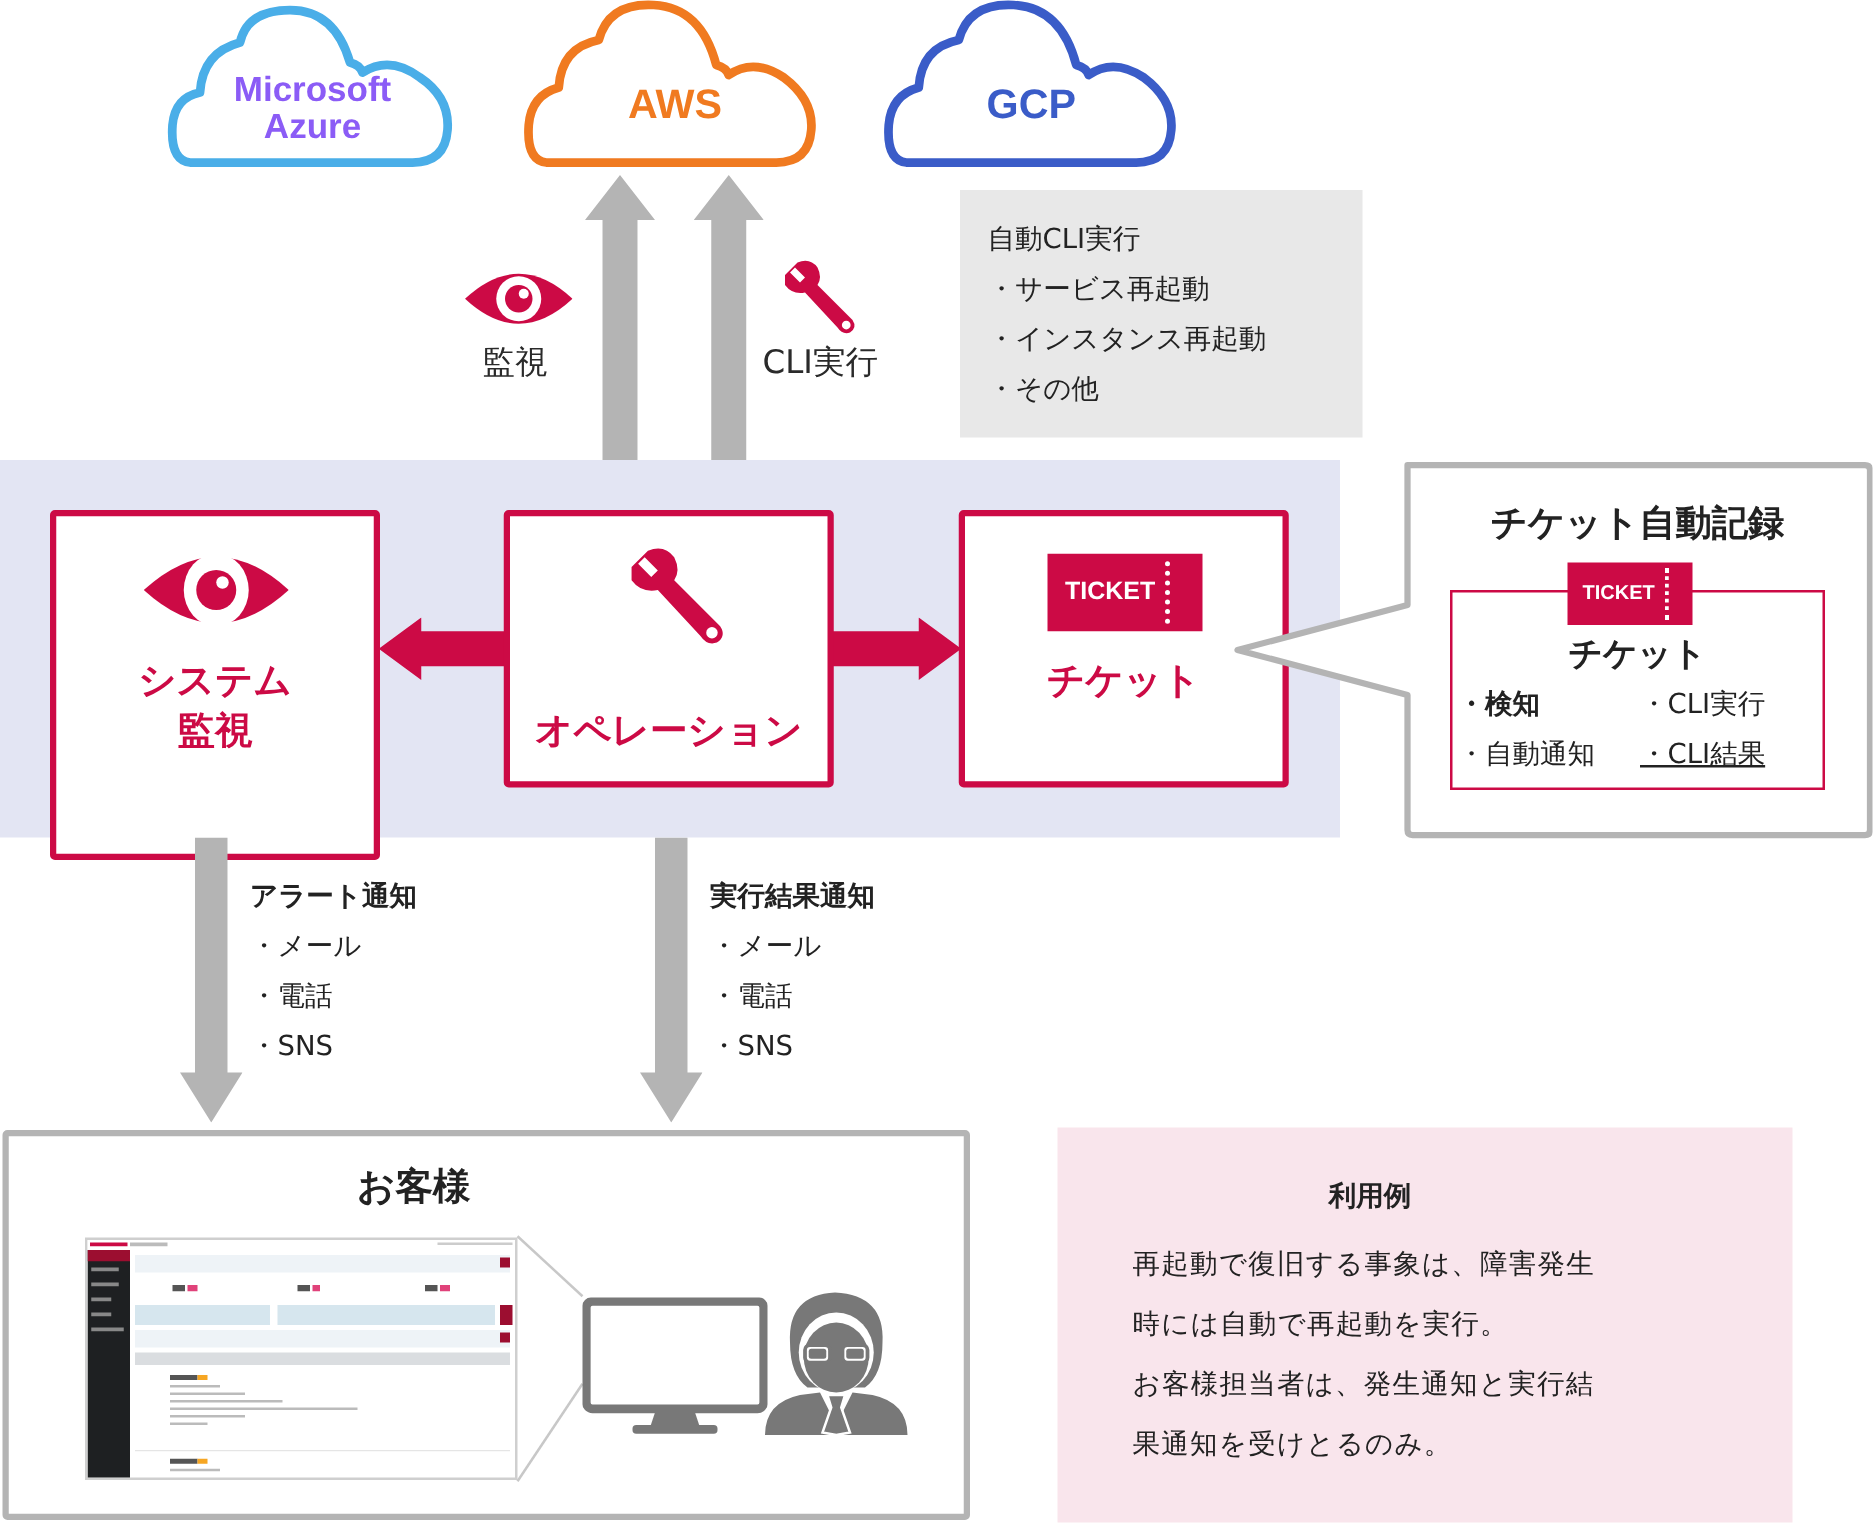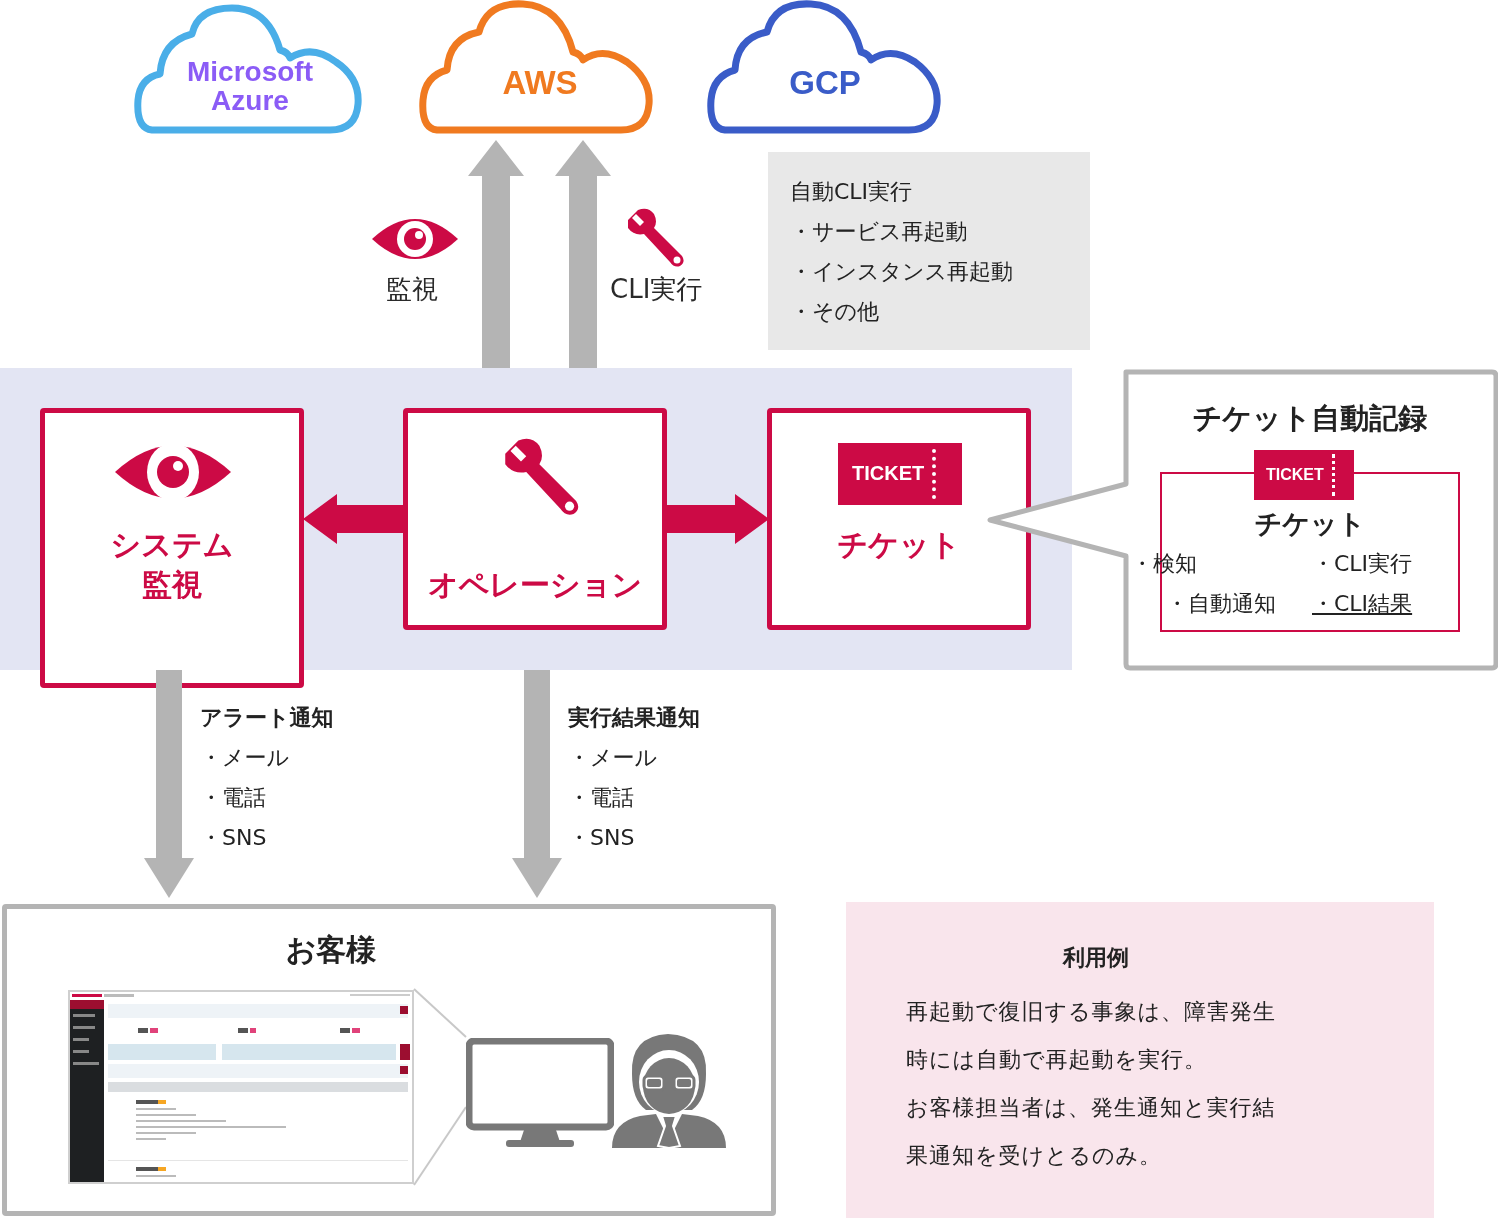--- a/index.html
+++ b/index.html
@@ -110,7 +110,7 @@
   <span class="perf" style="left:78px;top:4px;bottom:4px;border-left-width:3px;"></span>
 </div>
 <div class="note" style="left:1160px;top:504px;width:300px;text-align:center;font-size:27px;font-weight:bold;">チケット</div>
-<div class="note" style="left:1131px;top:544px;">・検知</div>
+<div class="note" style="left:1166px;top:544px;font-weight:bold;">・検知</div>
 <div class="note" style="left:1312px;top:544px;">・CLI実行</div>
 <div class="note" style="left:1166px;top:584px;">・自動通知</div>
 <div class="note" style="left:1312px;top:584px;text-decoration:underline;">・CLI結果</div>

